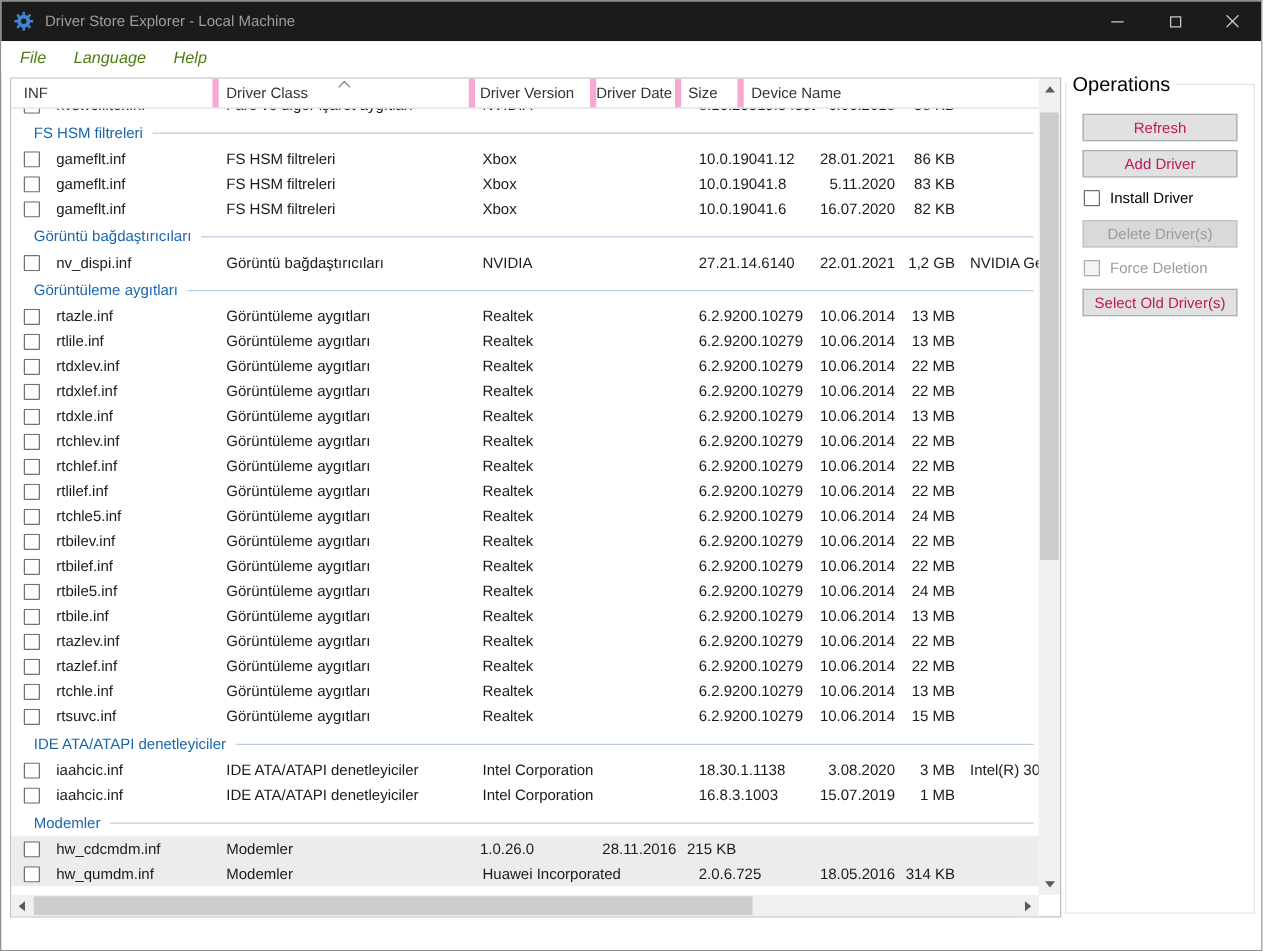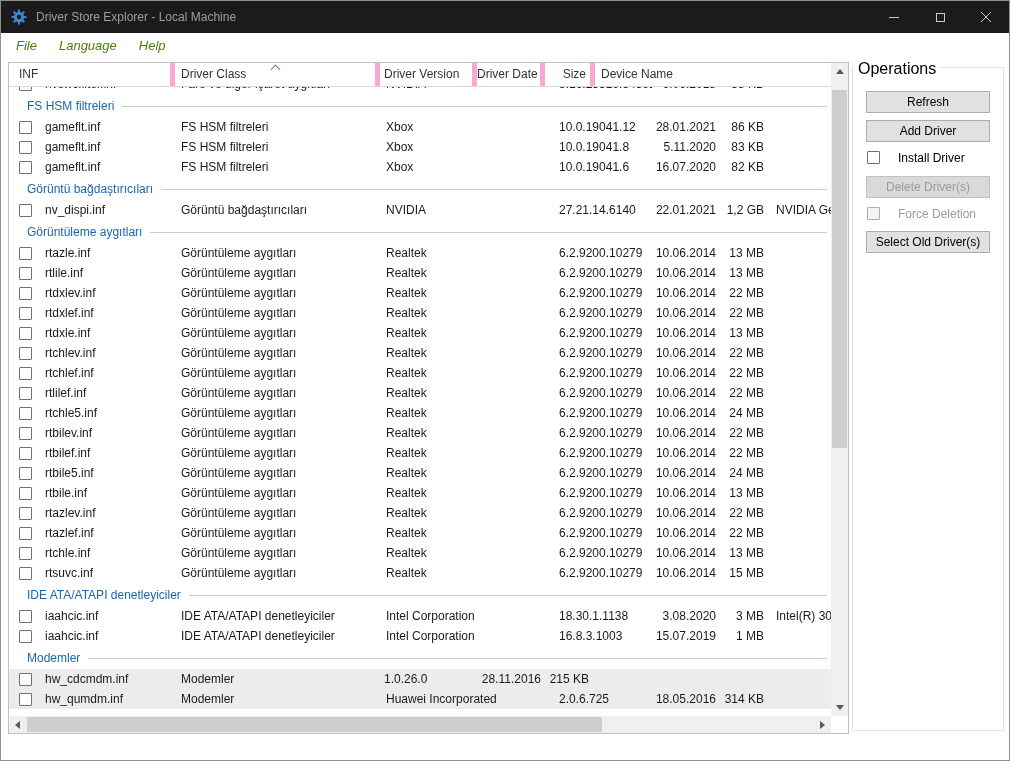--- a/index.html
+++ b/index.html
@@ -36,7 +36,7 @@
   .h-provider { width:175px; padding-left:6px; }
   .h-version  { width:97px;  padding-left:4px; }
   .h-date     { width:68px;  text-align:left; padding-right:4px; }
-  .h-size     { width:50px;  text-align:right; padding-right:4px; }
+  .h-size     { width:50px;  text-align:right; padding-right:16px; }
   .h-device   { width:120px; padding-left:6px; border-right:none; }
   .sort-caret { position:absolute; top:3px; left:263px; width:7px; height:7px;
                 border-left:1px solid #777; border-top:1px solid #777;

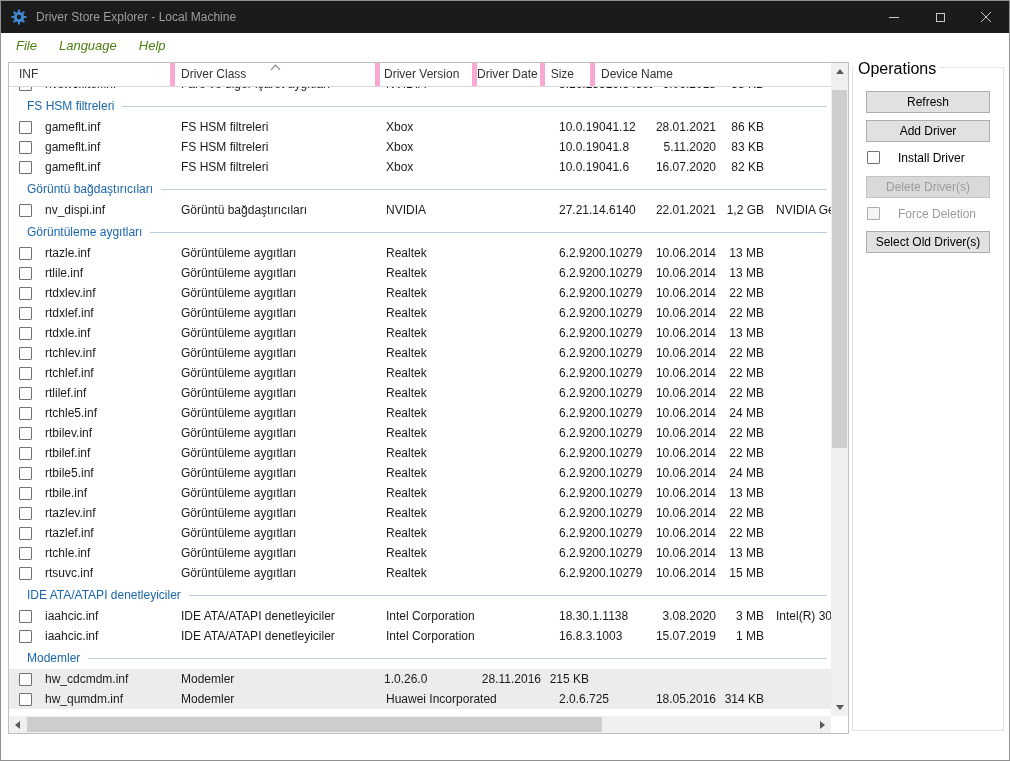--- a/index.html
+++ b/index.html
@@ -83,7 +83,7 @@
                font-size:16px; color:#000; }
   .btn { position:absolute; left:13px; width:124px; height:22px;
          background:var(--button-bg,#e1e1e1); border:1px solid #adadad;
-         font-size:12px; color:#000000; text-align:center; line-height:20px;
+         font-size:12px; color:#be185d; text-align:center; line-height:20px;
          font-family:"Liberation Sans", sans-serif; }
   .btn.disabled { background:#d9d9d9; border-color:#c2c2c2; color:var(--disabled-text,#9b9b9b); }
   #btn-refresh { top:23px; }

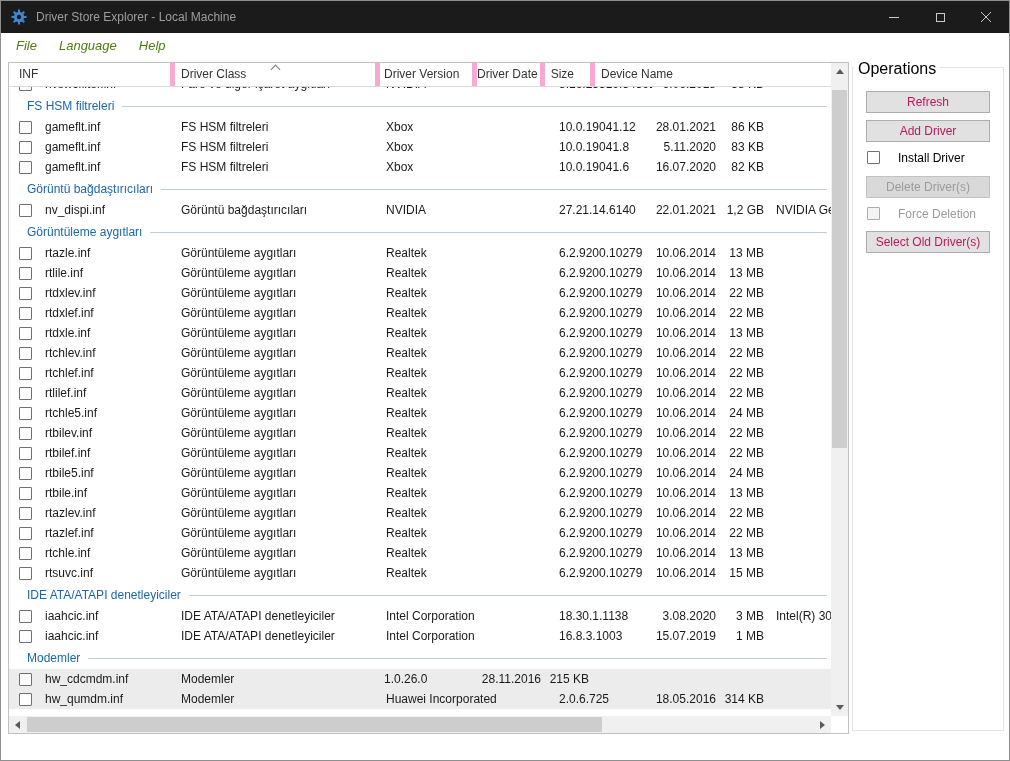--- a/index.html
+++ b/index.html
@@ -90,7 +90,7 @@
   #btn-add { top:52px; }
   #btn-delete { top:108px; }
   #btn-selectold { top:163px; }
-  .ops-check { position:absolute; left:14px; display:flex; align-items:flex-start; gap:18px;
+  .ops-check { position:absolute; left:14px; display:flex; align-items:center; gap:8px;
                font-size:12px; color:#000; }
   #chk-install { top:83px; }
   #chk-force { top:139px; }

